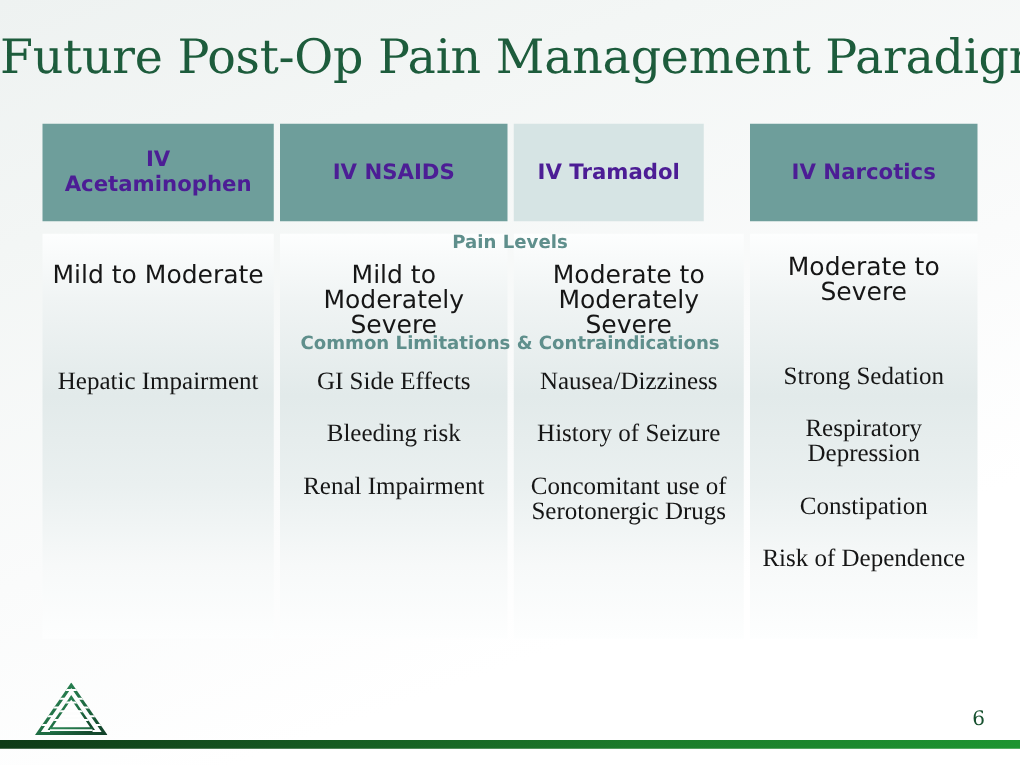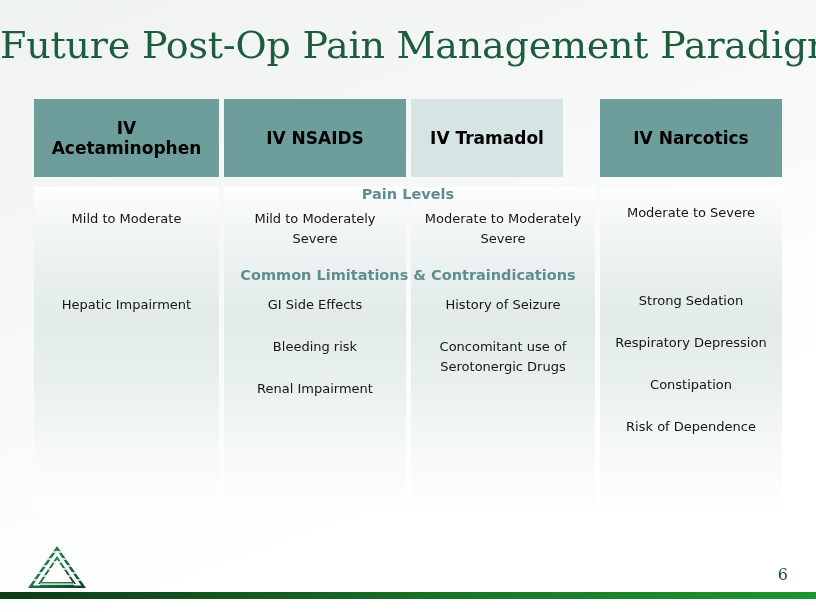--- a/index.html
+++ b/index.html
@@ -73,7 +73,7 @@
     text-align: center;
     font-weight: bold;
     font-size: 17px;
-    color: #000000;
+    color: #4c1d95;
     box-sizing: border-box;
     padding: 0 6px;
   }

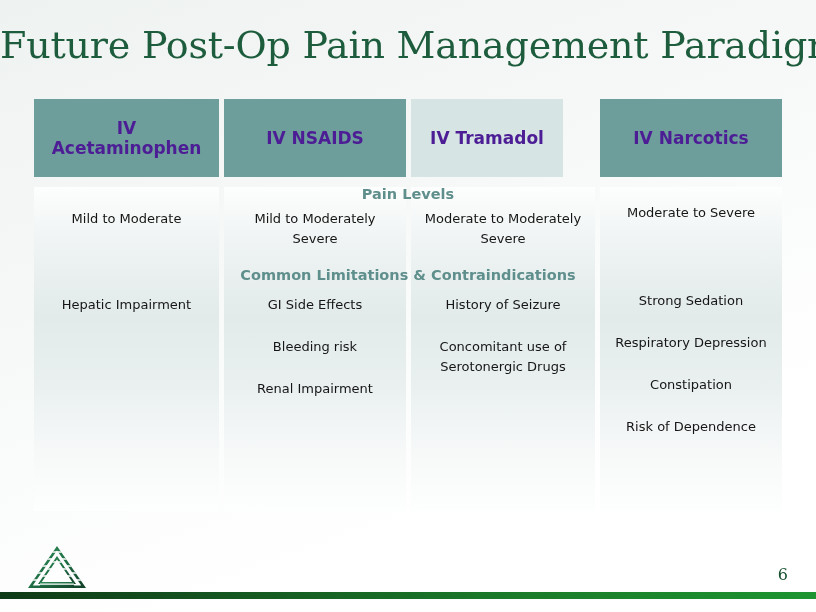--- a/index.html
+++ b/index.html
@@ -113,7 +113,7 @@
   .cell {
     position: absolute;
     text-align: center;
-    font-size: 13px;
+    font-size: 20px;
     line-height: 20px;
     color: #161616;
     box-sizing: border-box;

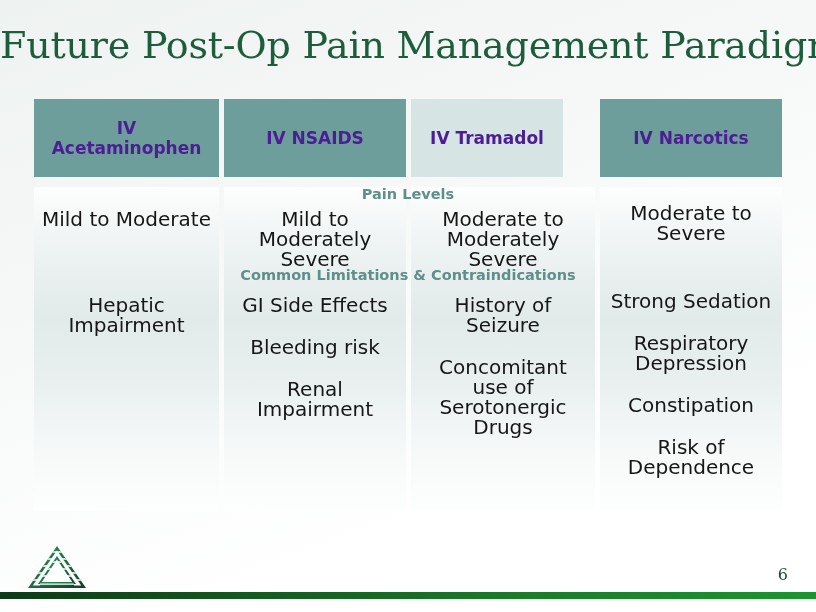--- a/index.html
+++ b/index.html
@@ -130,7 +130,7 @@
 
   .cell.limits { top: 196px; }
   .cell.limits.c4 { top: 192px; }
-  .cell.limits .item { margin-bottom: 22px; }
+  .cell.limits .item { margin-bottom: 22px; font-family: Liberation Serif, serif; }
   .cell.limits .item:last-child { margin-bottom: 0; }
 
   

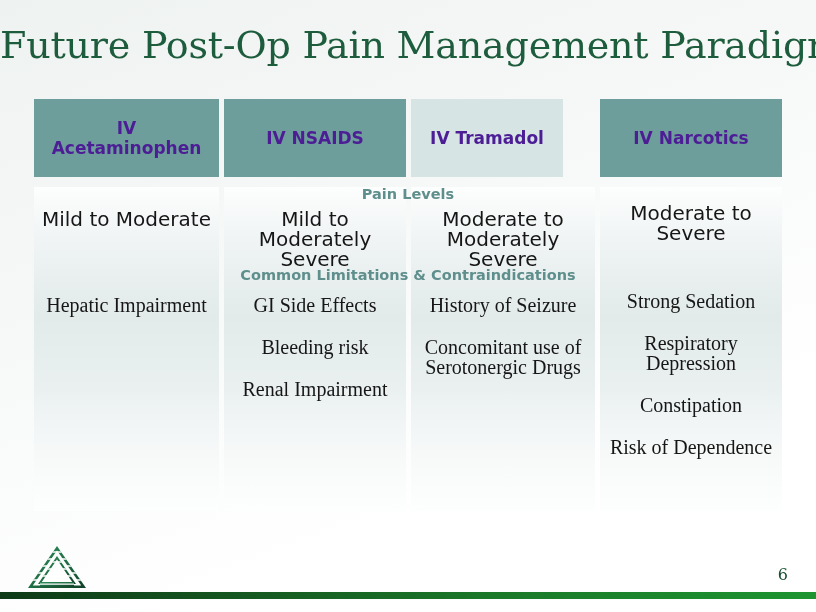--- a/index.html
+++ b/index.html
@@ -211,6 +211,7 @@
         <div class="item">Renal Impairment</div>
       </div>
     <div class="cell limits c3">
+        <div class="item">Nausea/Dizziness</div>
         <div class="item">History of Seizure</div>
         <div class="item">Concomitant use of Serotonergic Drugs</div>
       </div>

